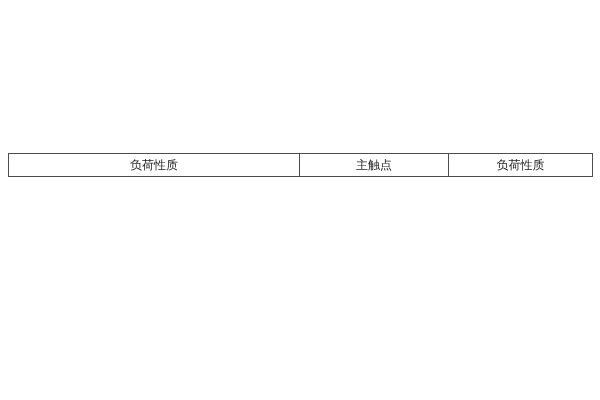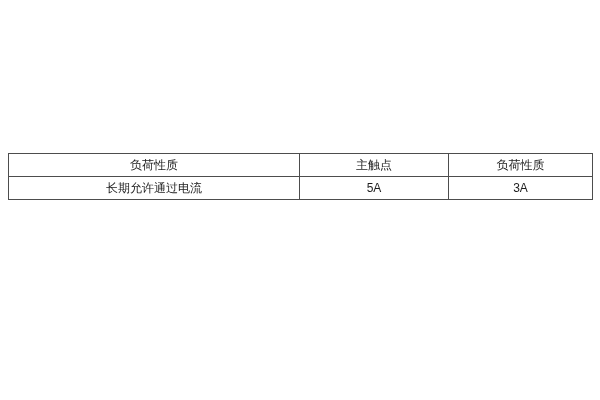--- a/index.html
+++ b/index.html
@@ -23,6 +23,7 @@
     table-layout: fixed;
     font-size: 12px;
     color: #1d1d1d;
+    font-family: Liberation Mono, monospace;
   }
   .spec-table td, .spec-table th {
     border: 1px solid #4d4d4d;

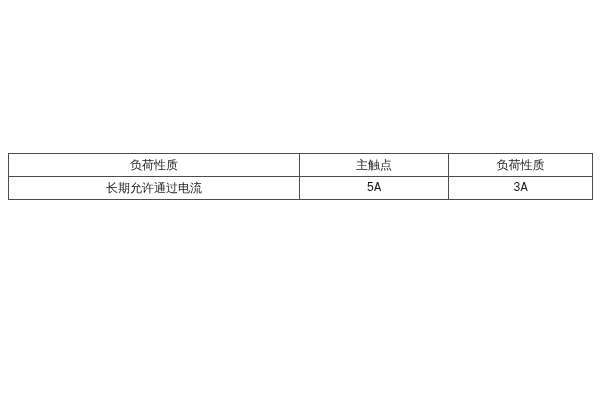--- a/index.html
+++ b/index.html
@@ -56,11 +56,6 @@
     </tr>
   </thead>
   <tbody>
-    <tr>
-      <td>长期允许通过电流</td>
-      <td>5A</td>
-      <td>3A</td>
-    </tr>
   </tbody>
 </table>
 

